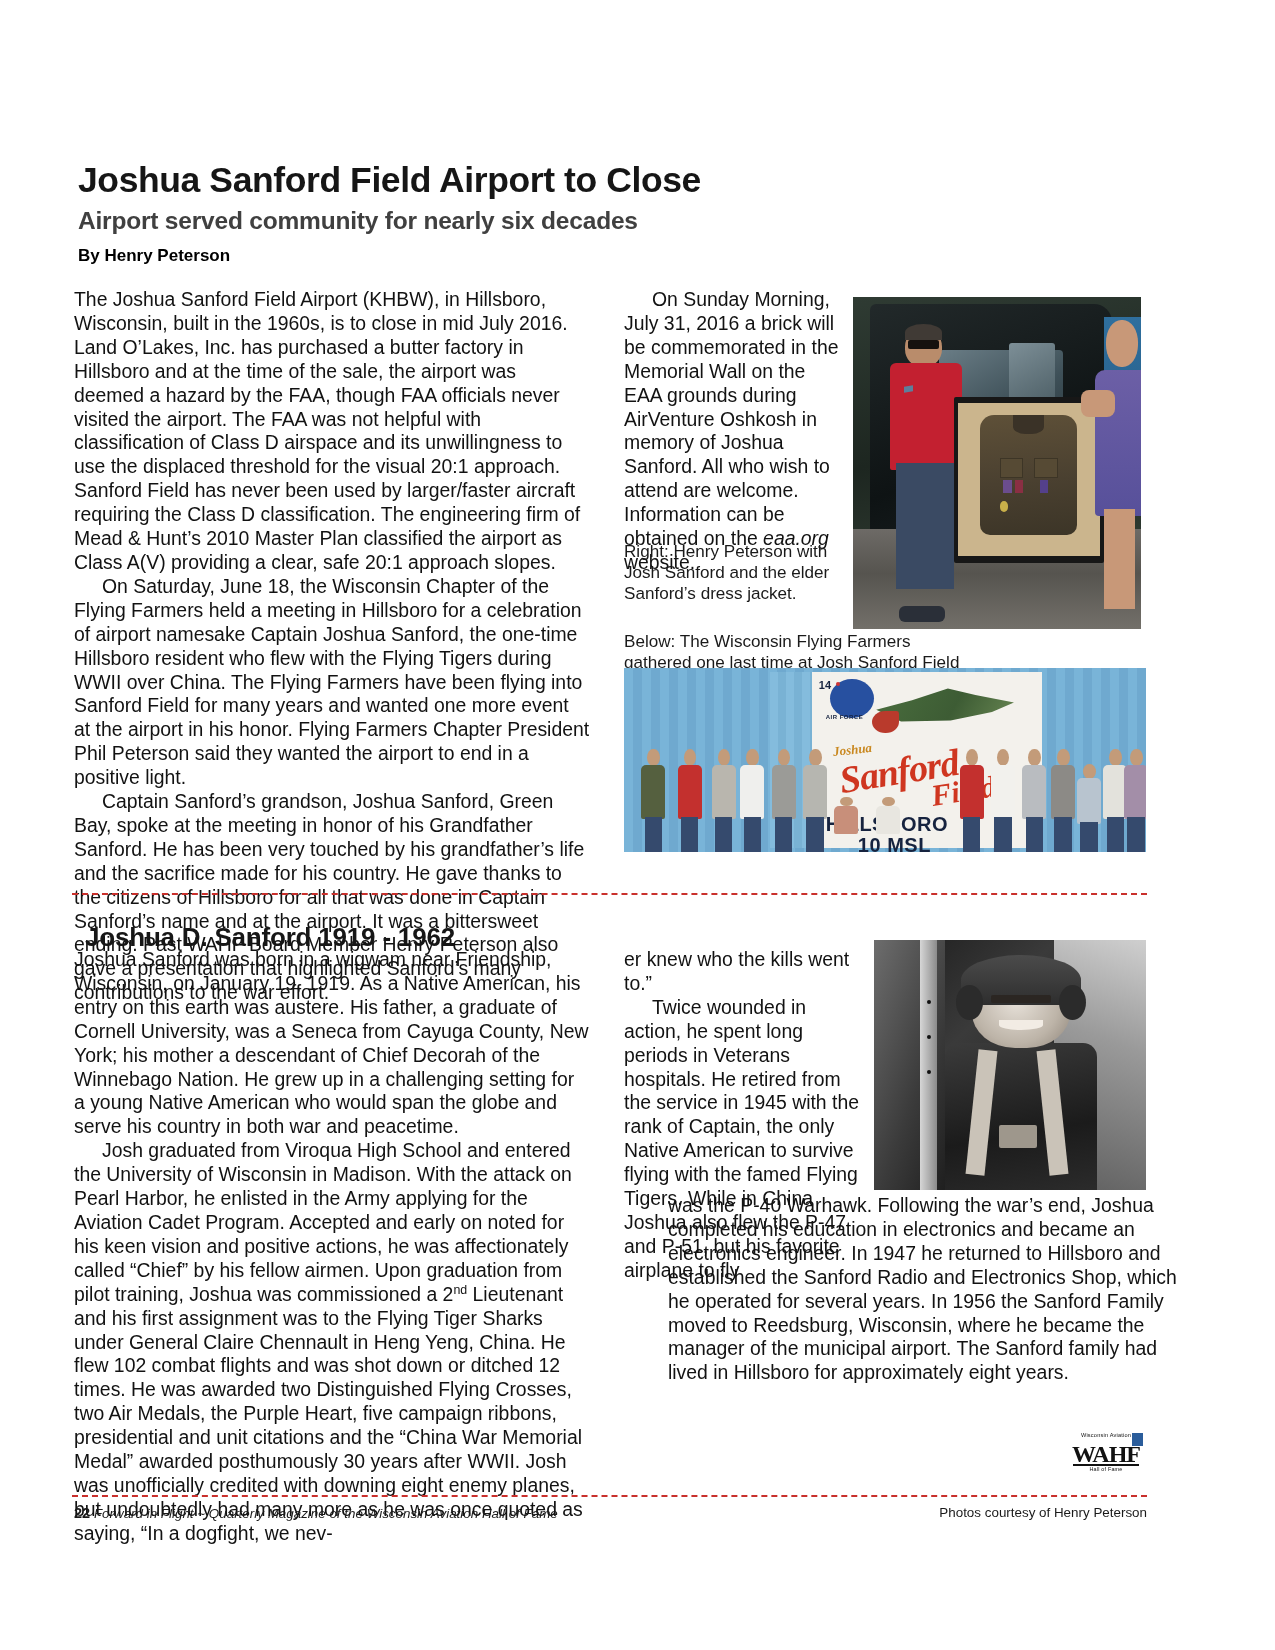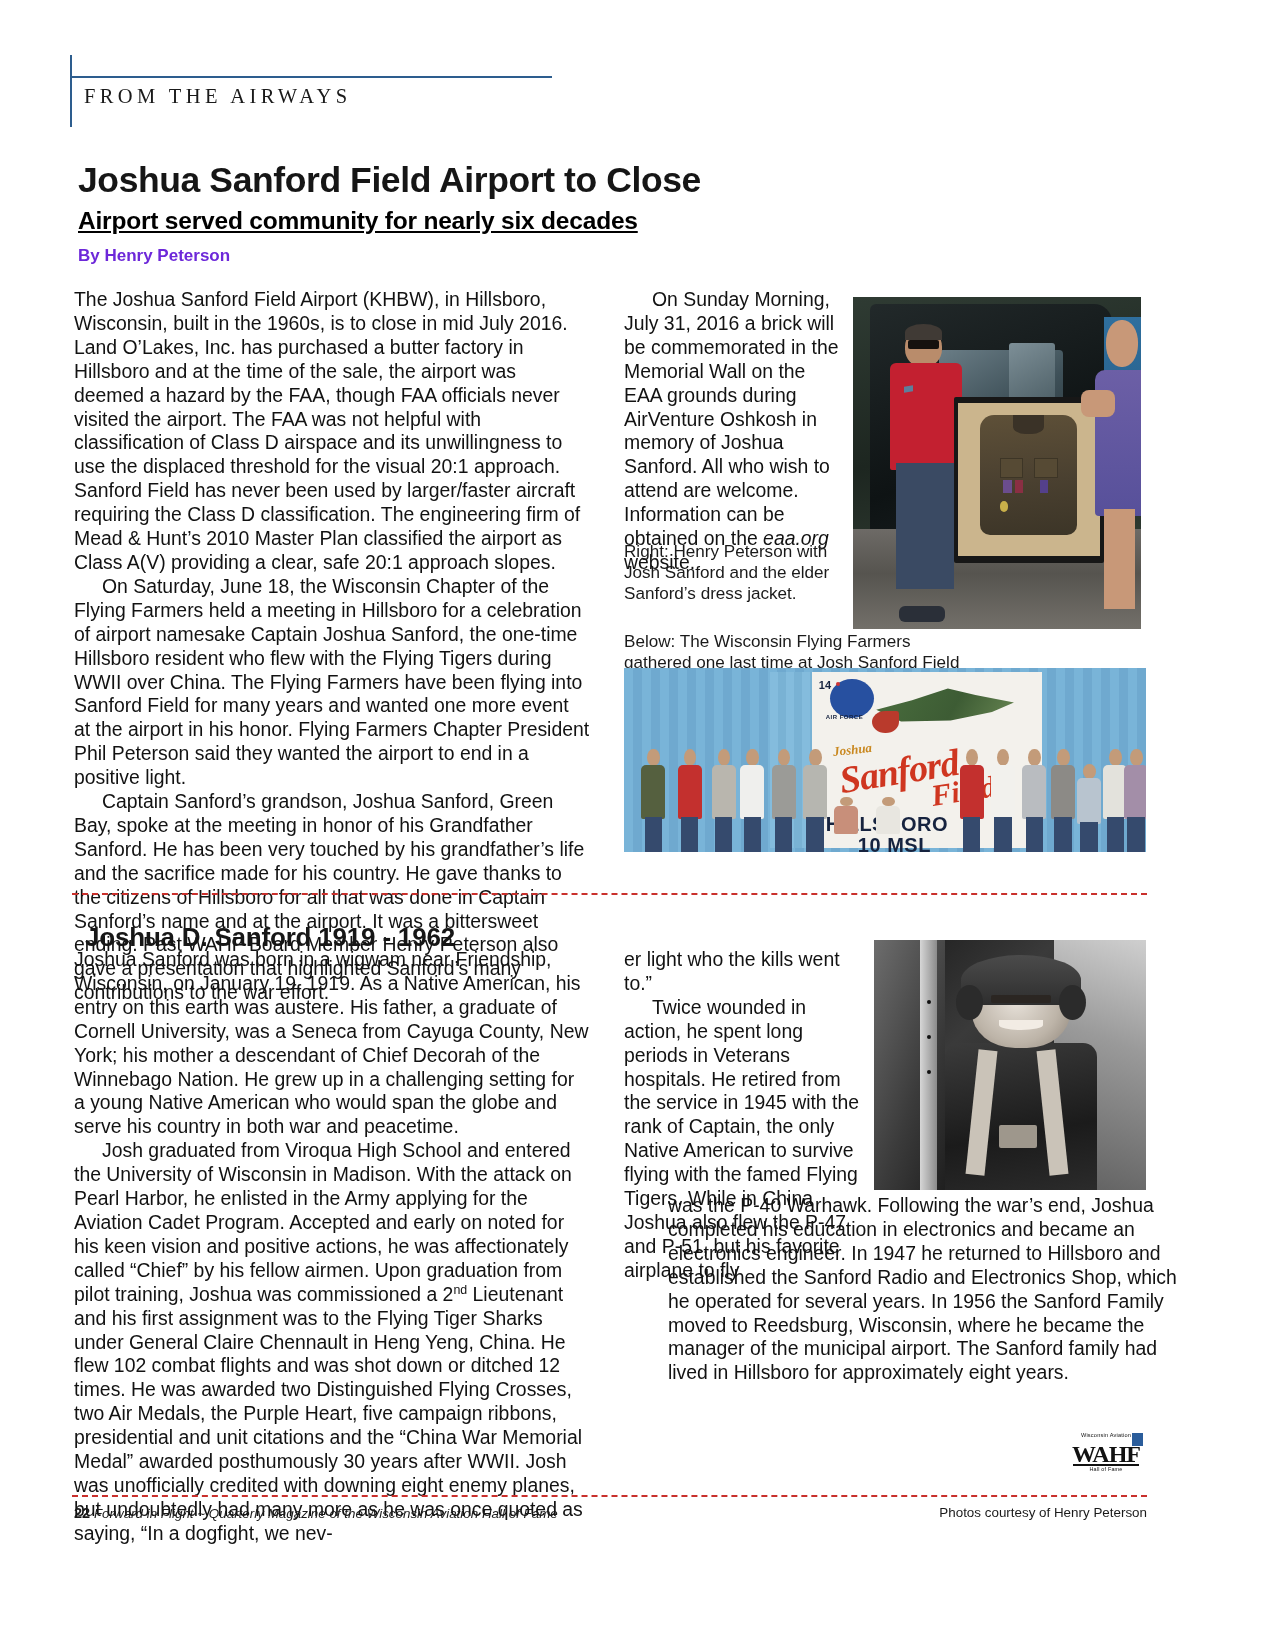--- a/index.html
+++ b/index.html
@@ -349,11 +349,6 @@
 
 <div class="page">
 
-  <div class="runhead">
-    <div class="vrule"></div>
-    <div class="hrule"></div>
-    <div class="label">FROM THE AIRWAYS</div>
-  </div>
 
   <div class="headline">Joshua Sanford Field Airport to Close</div>
   <div class="subhead">Airport served community for nearly six decades</div>

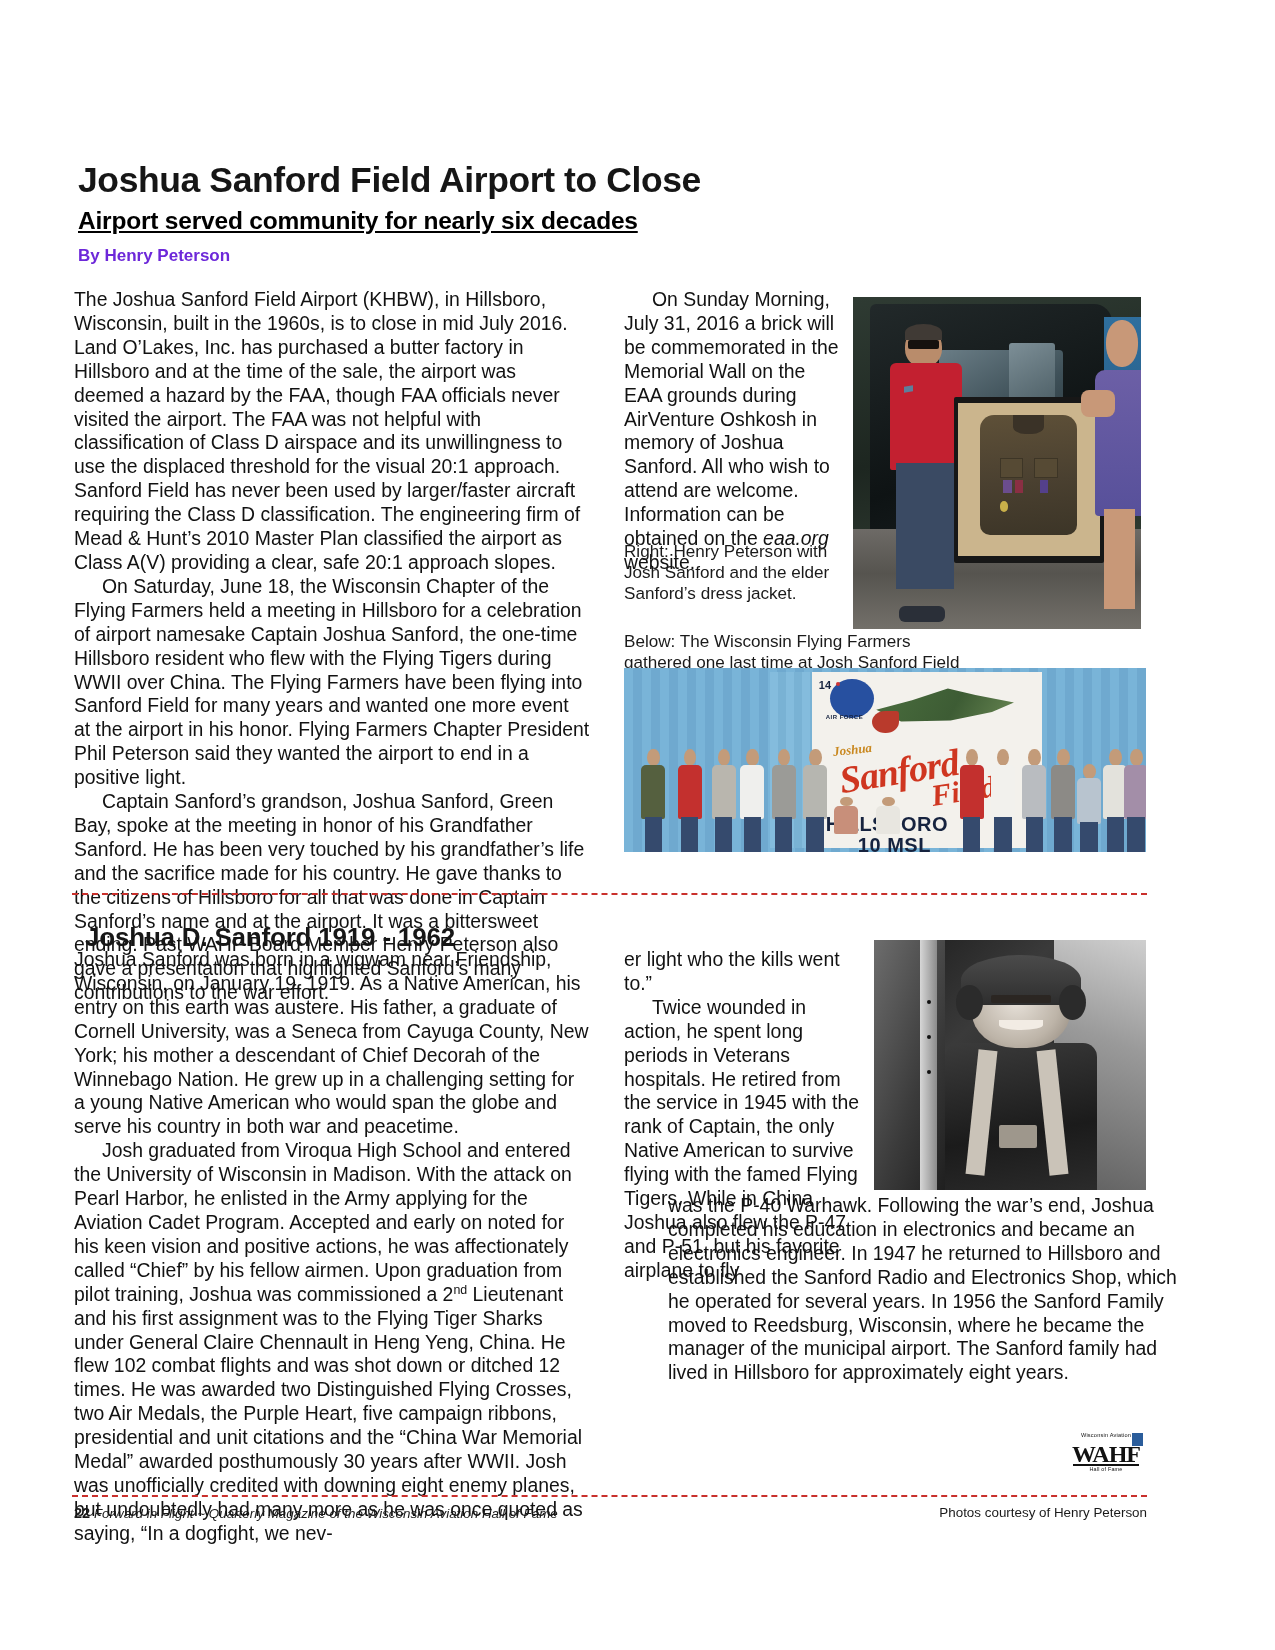--- a/index.html
+++ b/index.html
@@ -73,9 +73,8 @@
     font-weight: bold;
     font-size: 24.5px;
     line-height: 30px;
-    color: #000000;
+    color: #404040;
     letter-spacing: -0.2px;
-    text-decoration: underline;
   }
   .byline {
     position: absolute;

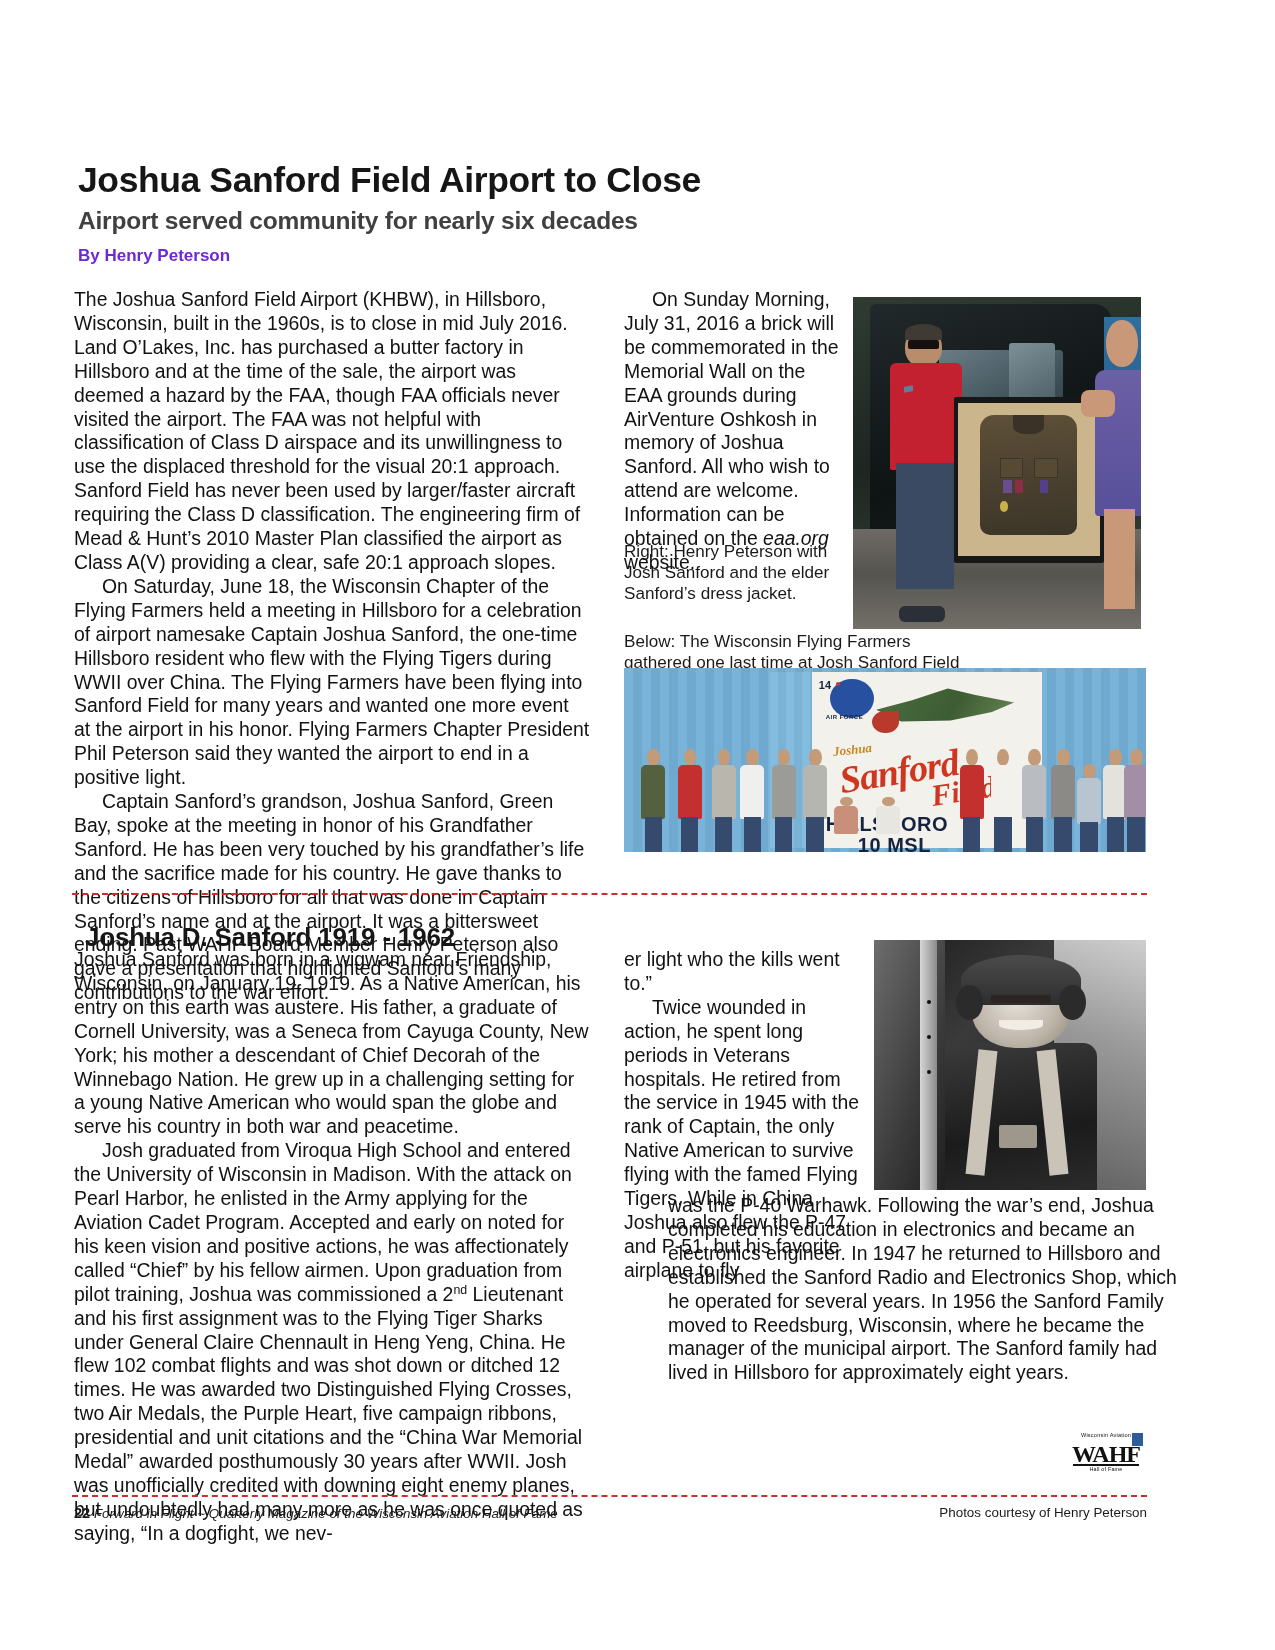--- a/index.html
+++ b/index.html
@@ -85,7 +85,7 @@
     font-weight: bold;
     font-size: 17px;
     line-height: 22px;
-    color: #6d28d9;
+    color: #000000;
   }
 
   

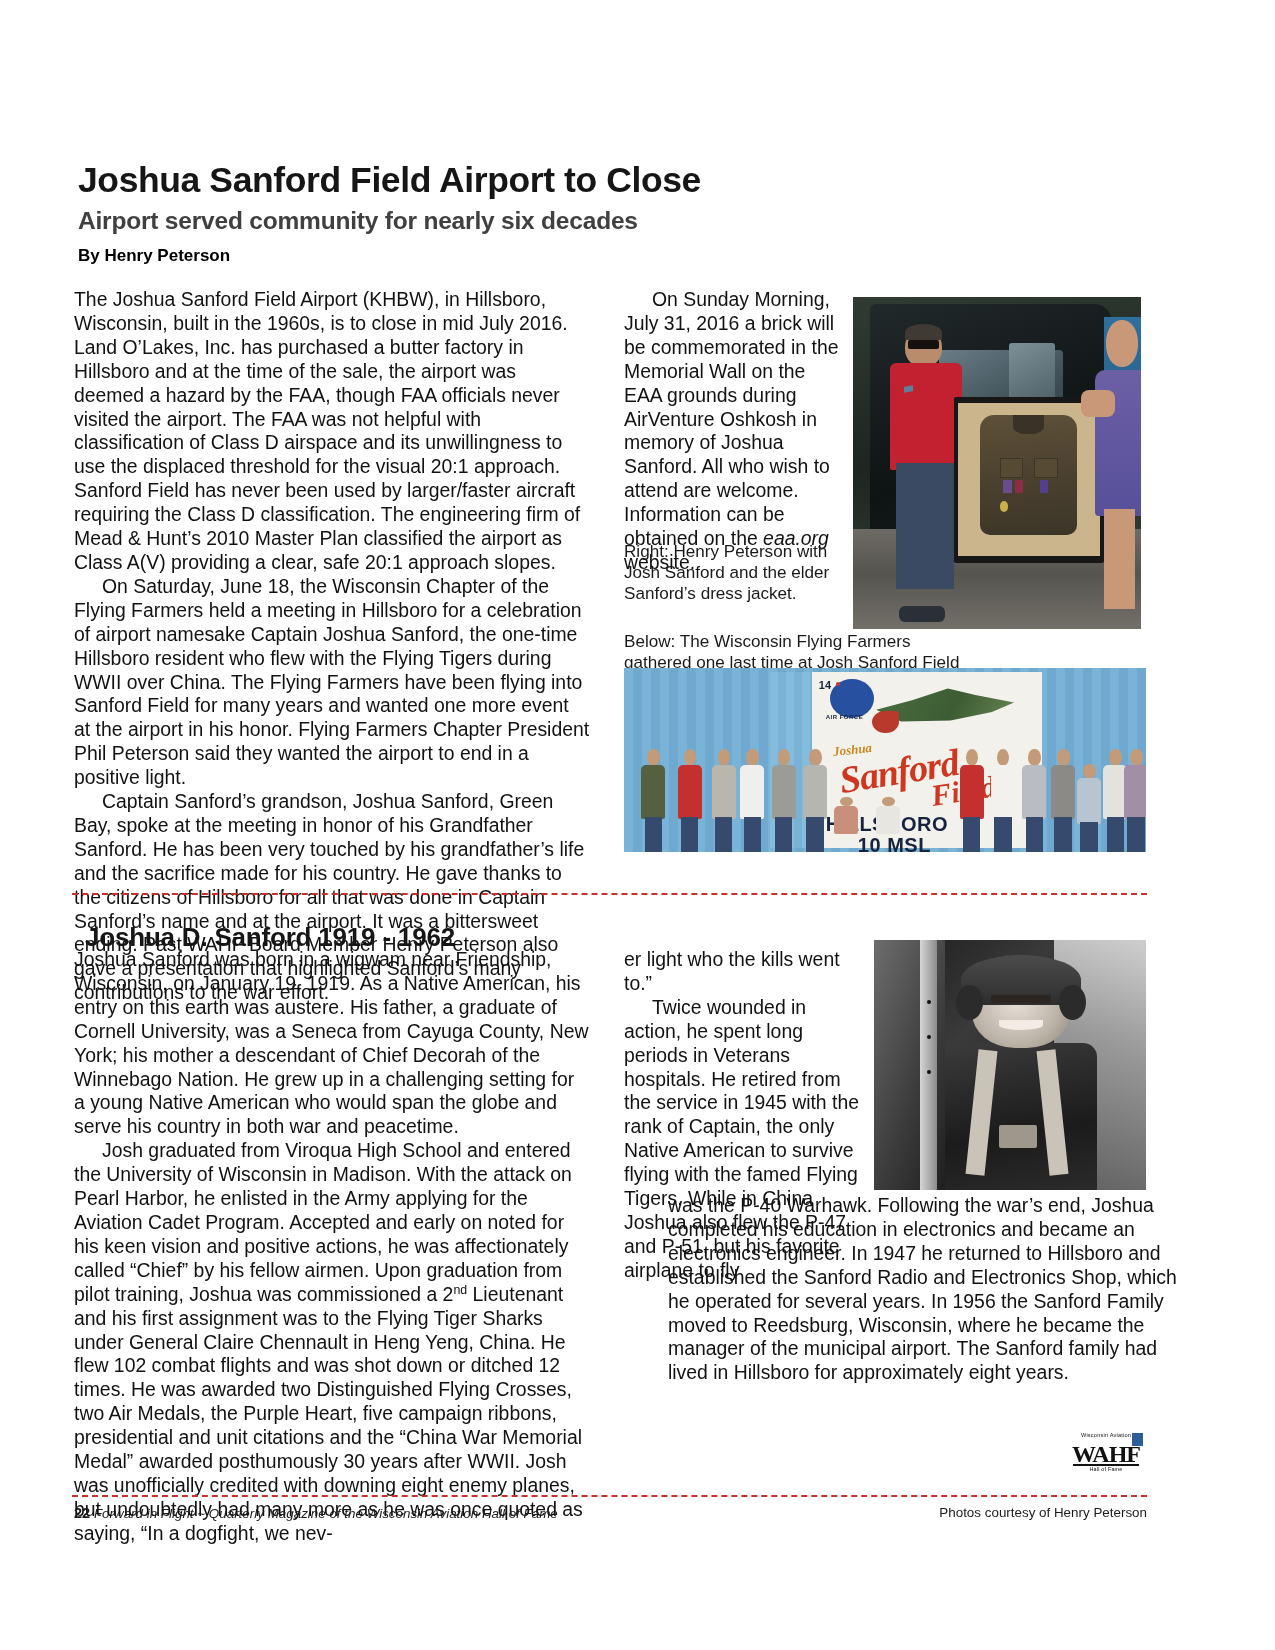--- a/index.html
+++ b/index.html
@@ -503,7 +503,7 @@
   </div>
 
   <div class="col-body" id="col2-bot">
-    <p class="noindent">er light who the kills went to.”</p>
+    <p class="noindent">er knew who the kills went to.”</p>
     <p>Twice wounded in action, he spent long periods in Veterans hospitals. He retired from the service in 1945 with the rank of Captain, the only Native American to survive flying with the famed Flying Tigers. While in China Joshua also flew the P-47 and P-51, but his favorite airplane to fly</p>
   </div>
 

